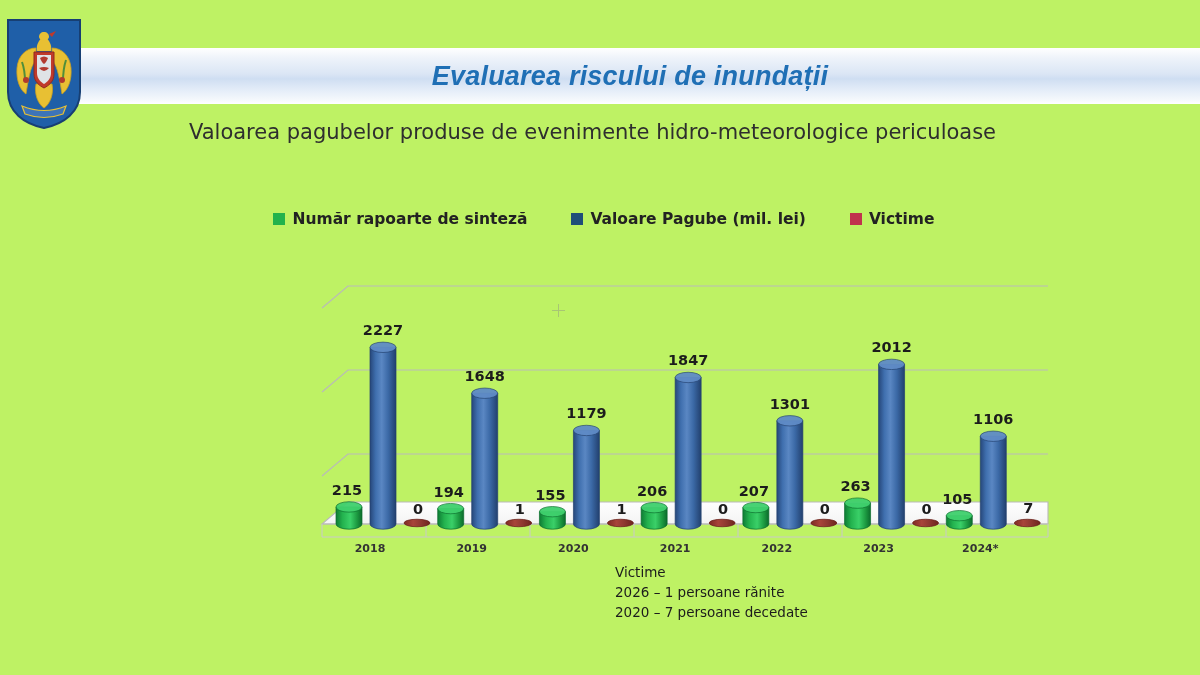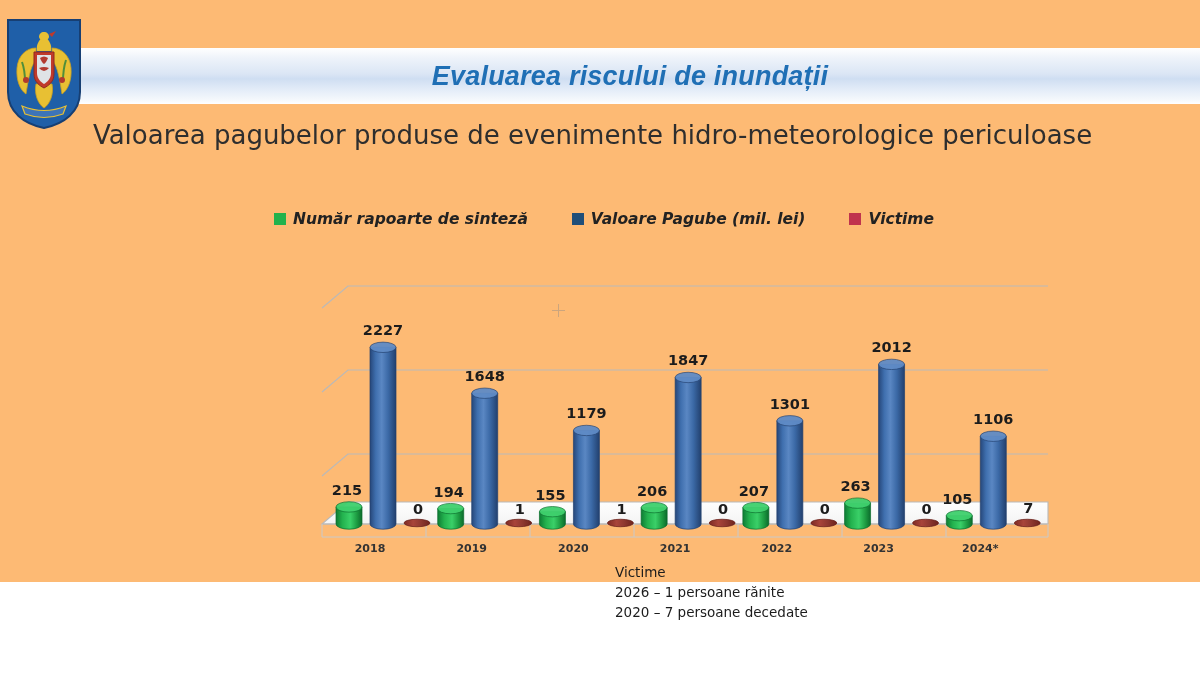--- a/index.html
+++ b/index.html
@@ -11,8 +11,8 @@
   }
   #slide {
     position: relative;
-    width: 1200px; height: 582px;
-    background: #fdba74;
+    width: 1200px; height: 675px;
+    background: #bef264;
   }
 
   

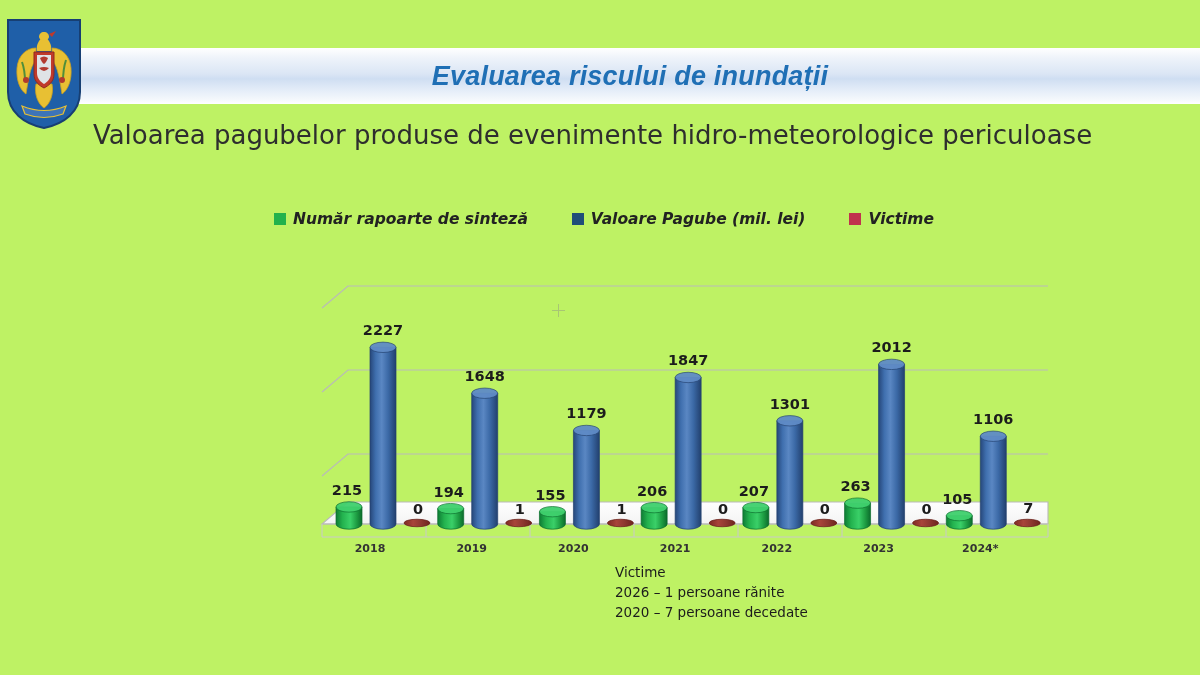--- a/index.html
+++ b/index.html
@@ -50,7 +50,7 @@
     left: 0; top: 120px;
     width: 1185px;
     text-align: center;
-    font-size: 26px;
+    font-size: 21px;
     color: #2e2e2e;
     font-family: "DejaVu Sans", sans-serif;
     white-space: nowrap;

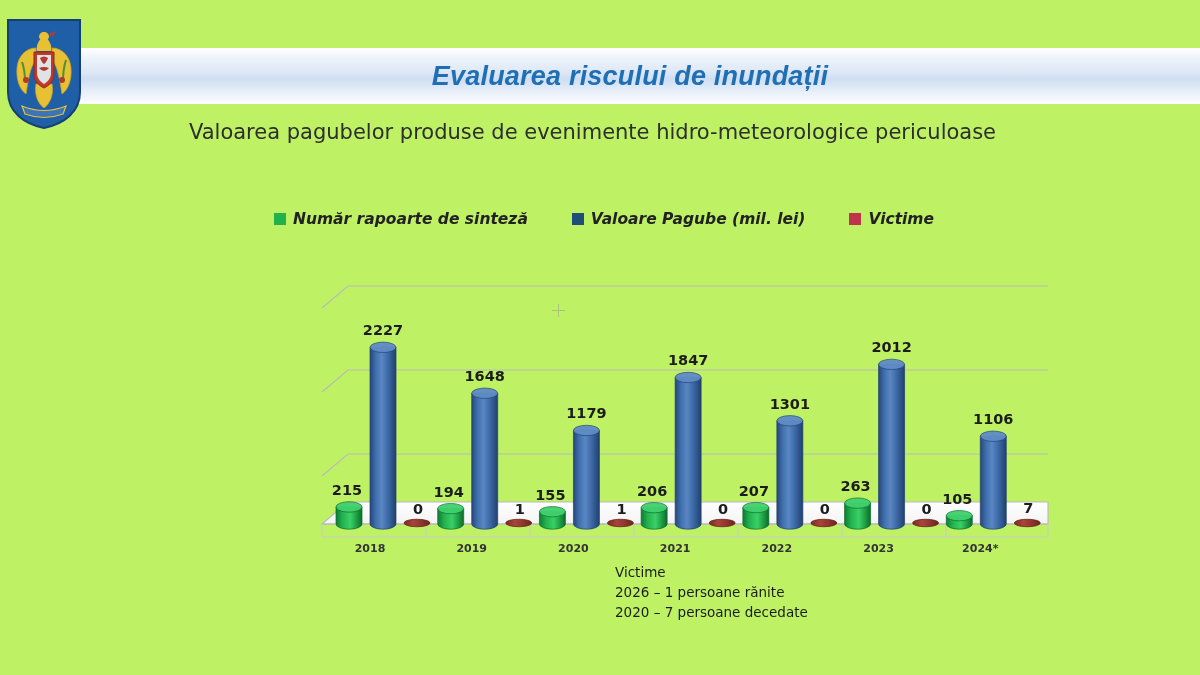--- a/index.html
+++ b/index.html
@@ -67,7 +67,7 @@
     gap: 44px;
     padding-left: 8px;
   }
-  .legend-item { display: flex; align-items: center; gap: 7px; font-style: italic; }
+  .legend-item { display: flex; align-items: center; gap: 7px; }
   .legend-swatch { width: 12px; height: 12px; display: block; }
   .legend-label {
     font-size: 15.5px;

